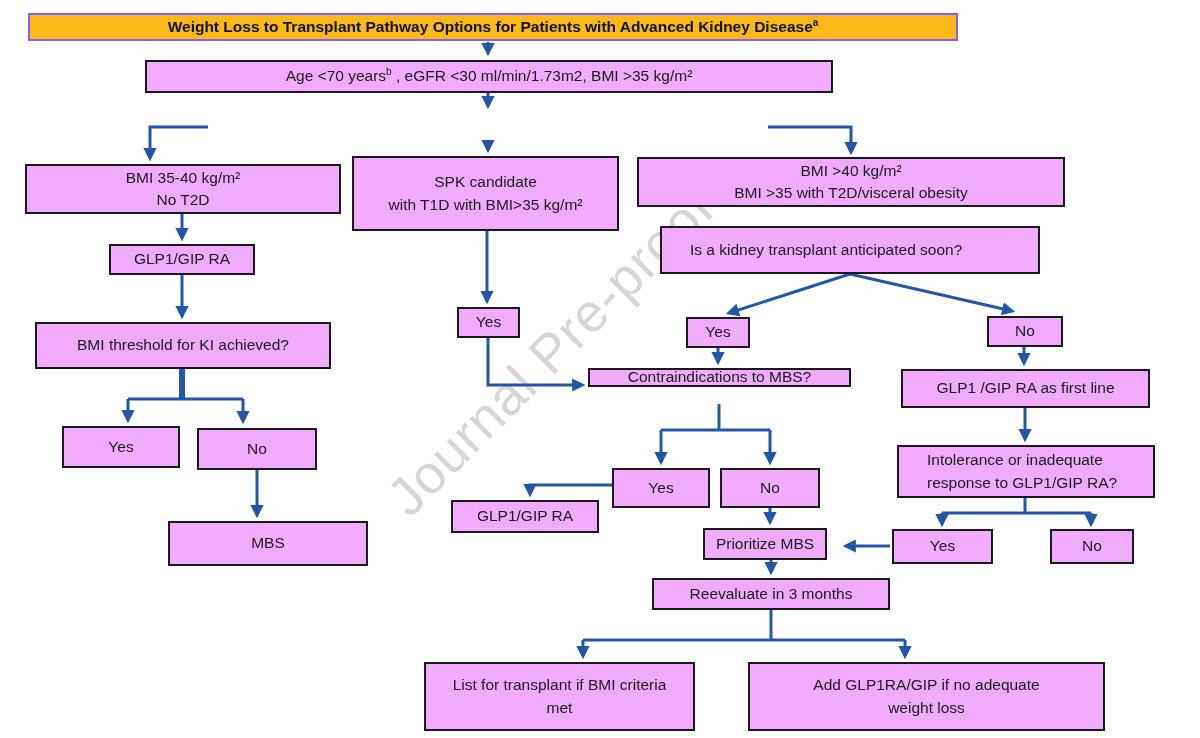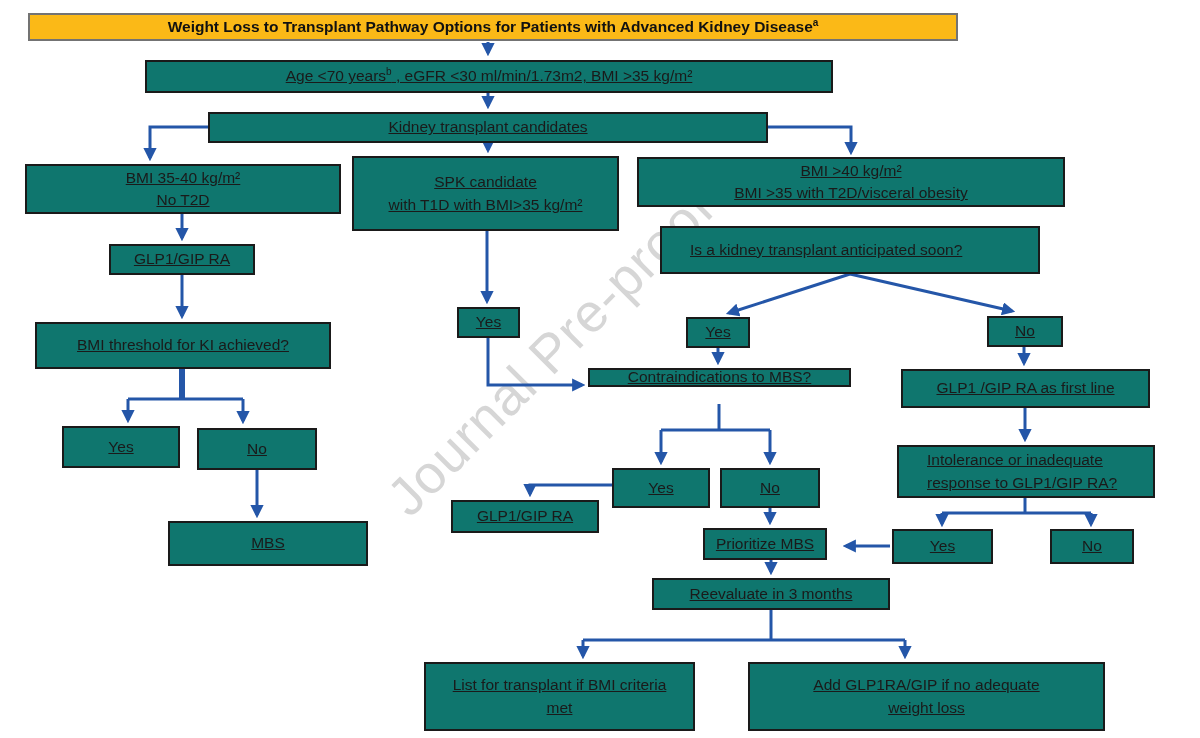--- a/index.html
+++ b/index.html
@@ -16,7 +16,7 @@
   .node.leftalign{justify-content:flex-start;text-align:left;padding-left:28px;}
   #title-bar{
     position:absolute;left:28px;top:13px;width:930px;height:28px;z-index:3;
-    background:#FBB917;border:2px solid #737373;box-sizing:border-box;
+    background:#FBB917;border:2px solid #8b5cf6;box-sizing:border-box;
     display:flex;align-items:center;justify-content:center;
     font-size:15.5px;font-weight:bold;color:#111;
   }

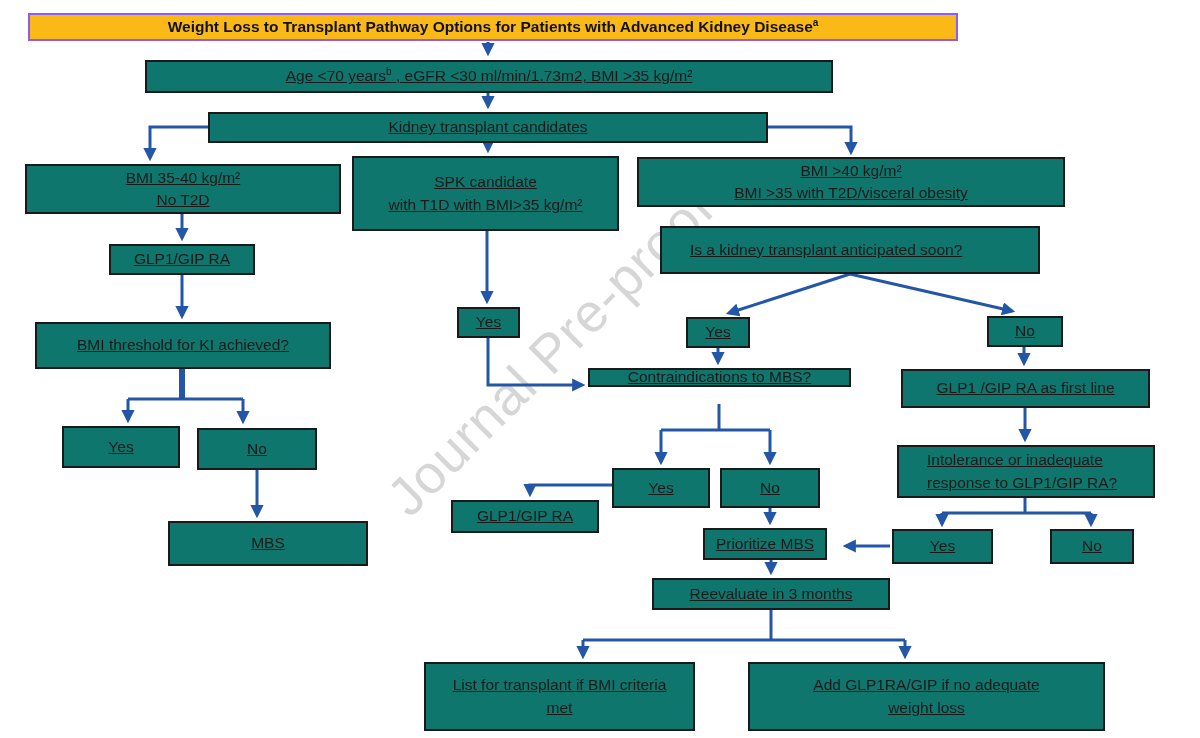--- a/index.html
+++ b/index.html
@@ -8,9 +8,9 @@
     font-family:"Liberation Sans","DejaVu Sans",sans-serif;color:#1a1a1a;
   }
   .node{
-    position:absolute;background:#0f766e;border:2px solid #1a1a1a;
+    position:absolute;background:#f0abfc;border:2px solid #1a1a1a;
     display:flex;align-items:center;justify-content:center;
-    text-align:center;font-size:15.5px;line-height:1.45;z-index:3;box-sizing:border-box;text-decoration:underline;
+    text-align:center;font-size:15.5px;line-height:1.45;z-index:3;box-sizing:border-box;
   }
   .node .nt{white-space:pre-line;}
   .node.leftalign{justify-content:flex-start;text-align:left;padding-left:28px;}

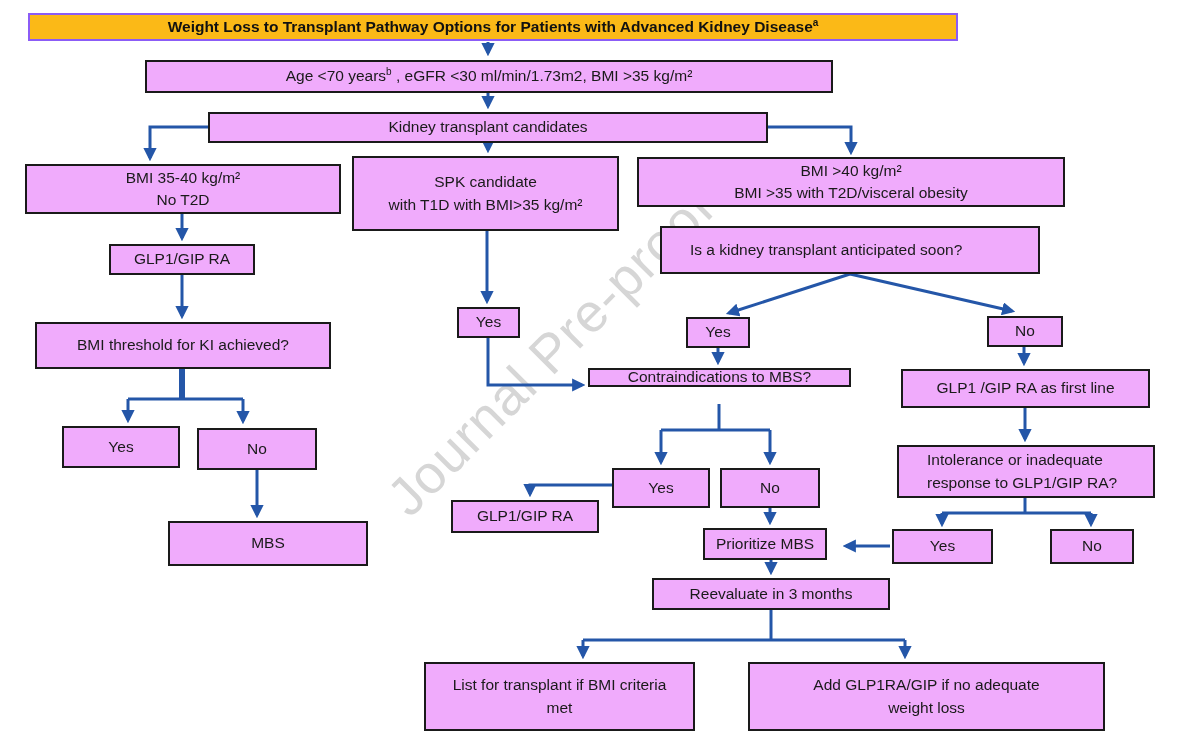--- a/index.html
+++ b/index.html
@@ -105,9 +105,6 @@
     <span><span>Age &lt;70 years</span><sup>b</sup><span> , eGFR &lt;30 ml/min/1.73m2, BMI &gt;35 kg/m²</span></span>
   </div>
 
-  <div class="node" style="left:208px;top:112px;width:560px;height:31px">
-    <span class="nt">Kidney transplant candidates</span>
-  </div>
 
   <div class="node" style="left:25px;top:164px;width:316px;height:50px">
     <span class="nt">BMI 35-40 kg/m²

